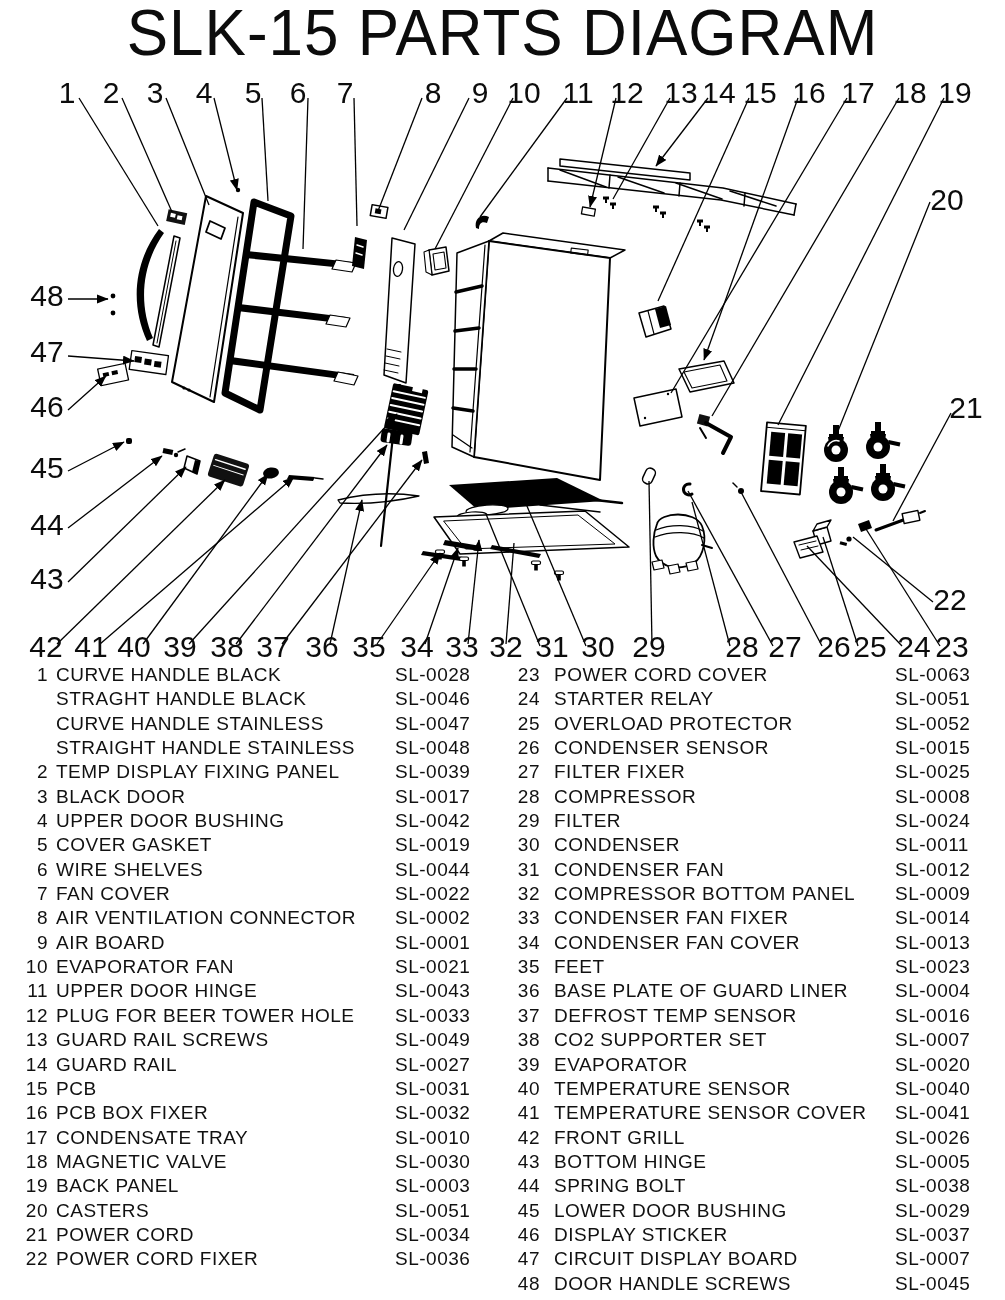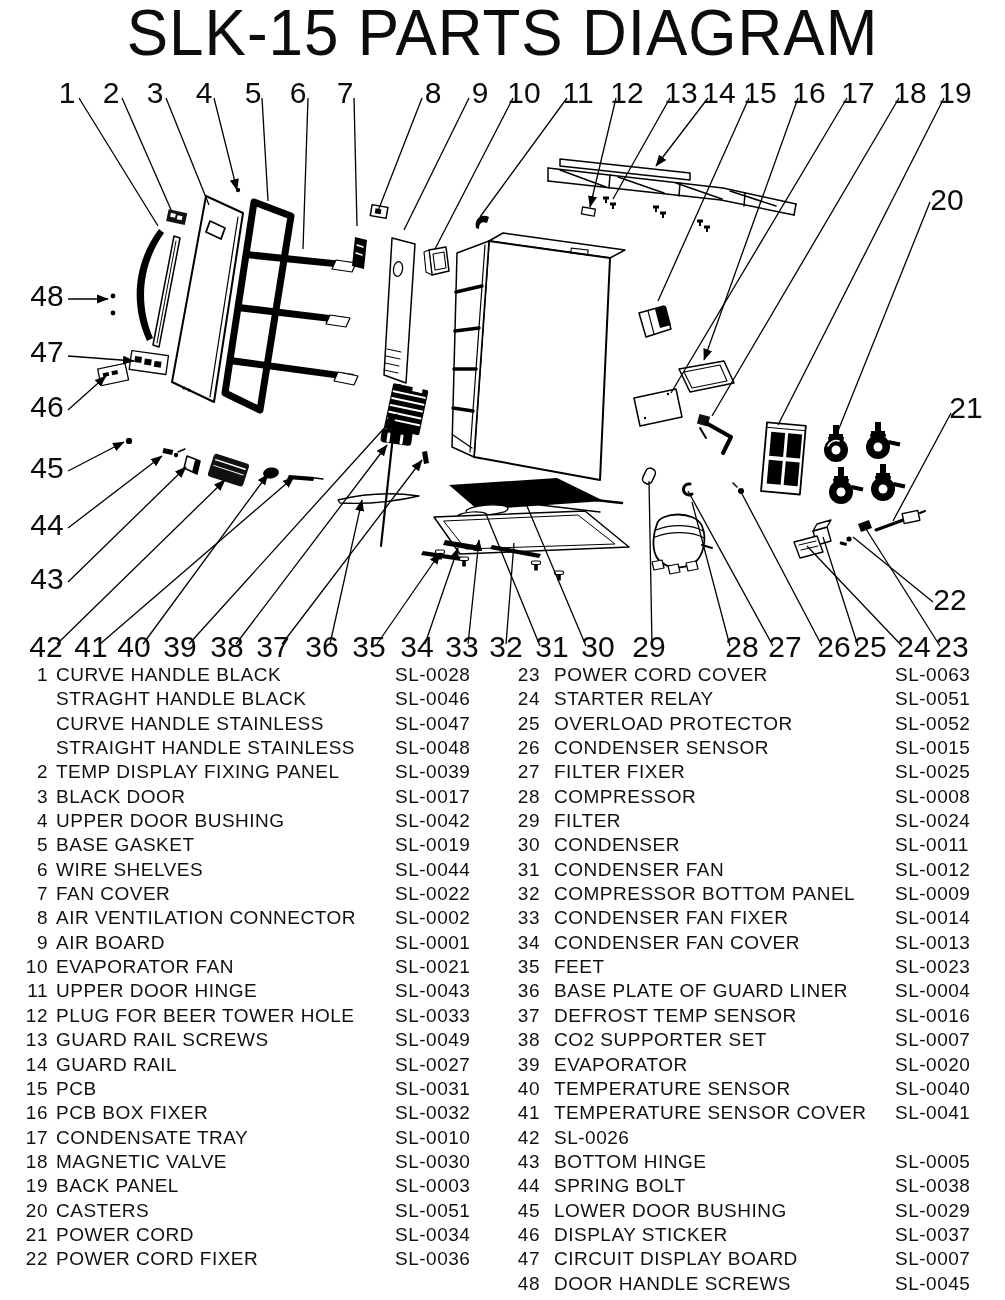--- a/index.html
+++ b/index.html
@@ -510,7 +510,7 @@
       </div>
       <div class="prow">
         <span class="no">5</span>
-        <span class="nm">BASE GASKET</span>
+        <span class="nm">COVER GASKET</span>
         <span class="pc">SL-0019</span>
       </div>
       <div class="prow">

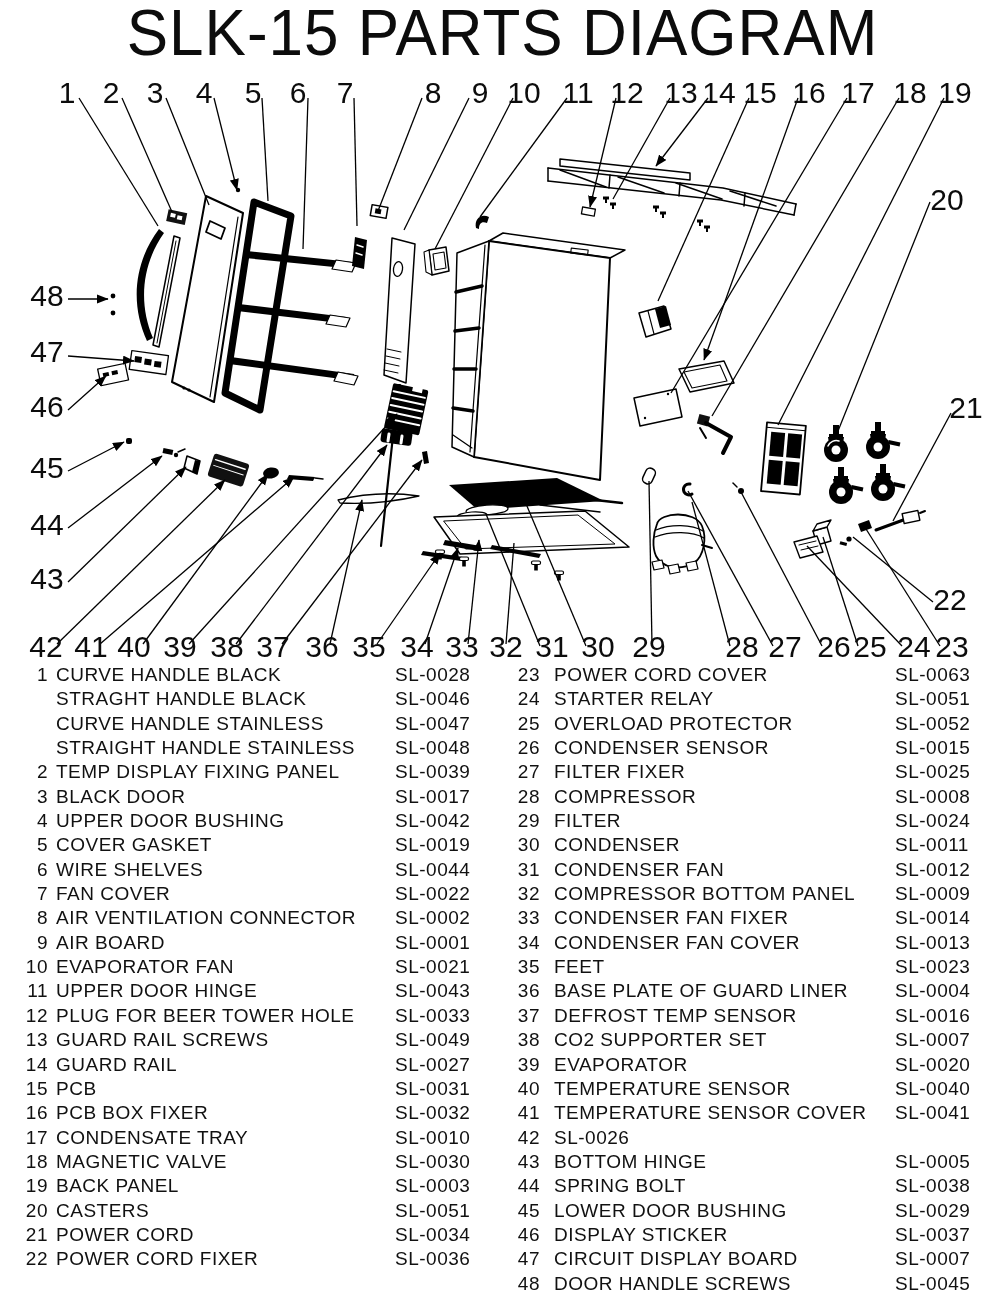--- a/index.html
+++ b/index.html
@@ -697,6 +697,7 @@
       </div>
       <div class="prow">
         <span class="no">42</span>
+        <span class="nm">FRONT GRILL</span>
         <span class="pc">SL-0026</span>
       </div>
       <div class="prow">

